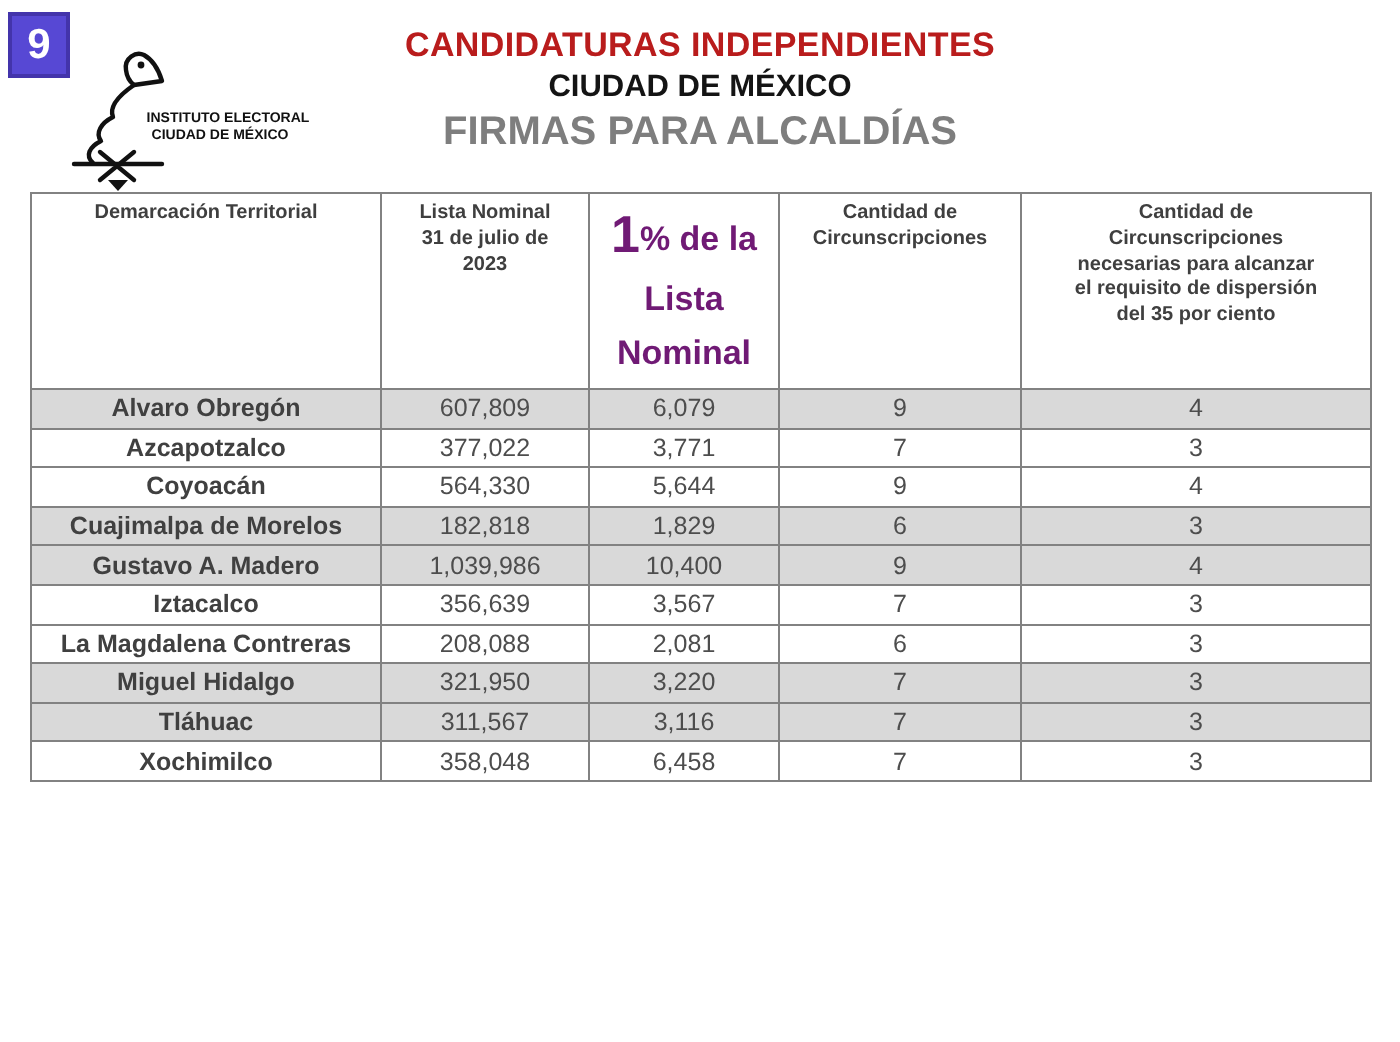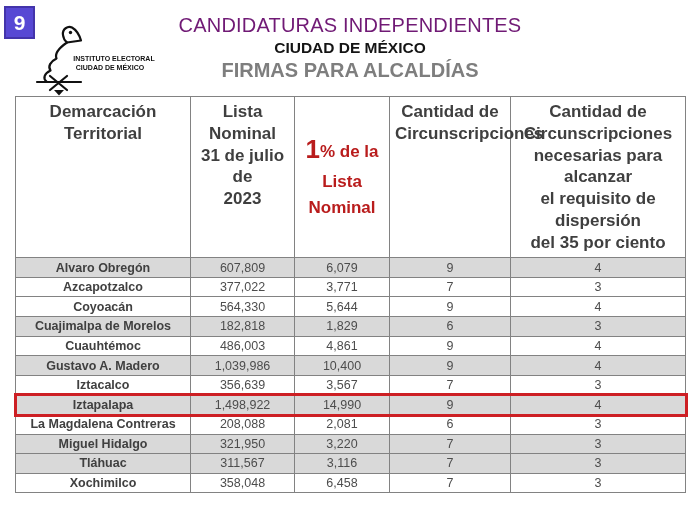--- a/index.html
+++ b/index.html
@@ -51,9 +51,9 @@
     text-align: center;
   }
   .title-main {
-    font-size: 20px;
-    font-weight: 400;
-    color: #701a75;
+    font-size: 17px;
+    font-weight: 700;
+    color: #b91c1c;
     letter-spacing: 0.2px;
     line-height: 1.3;
   }

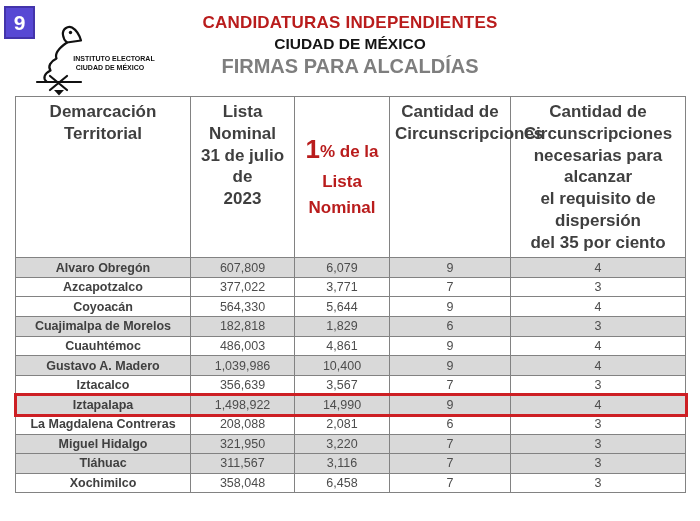--- a/index.html
+++ b/index.html
@@ -95,7 +95,7 @@
     box-sizing: border-box;
     vertical-align: top;
     background: #ffffff;
-    font-size: 17px;
+    font-size: 10px;
     font-weight: 700;
     color: #3f3f3f;
     text-align: center;

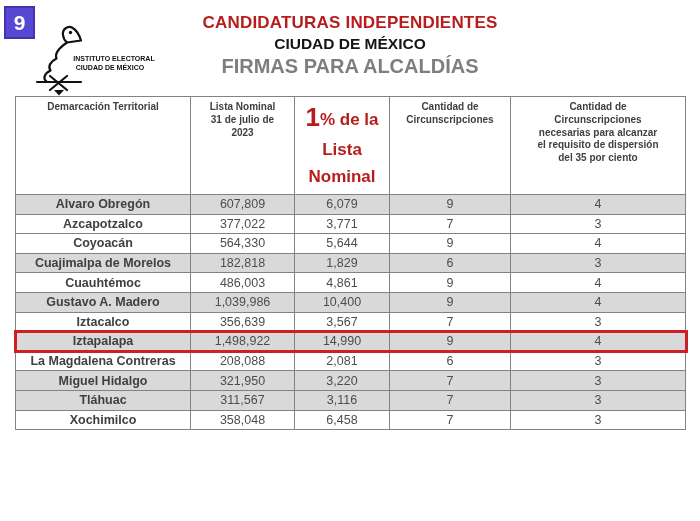--- a/index.html
+++ b/index.html
@@ -104,7 +104,7 @@
   }
   th.pct-col {
     vertical-align: middle;
-    color: #b91c1c;
+    color: #701a75;
     font-size: 17px;
     line-height: 1.55;
     padding-top: 0;

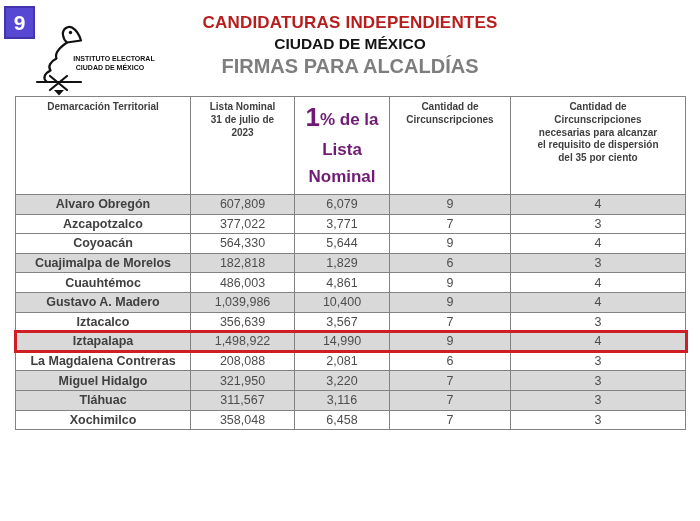--- a/index.html
+++ b/index.html
@@ -242,13 +242,6 @@
           <td>6</td>
           <td>3</td>
         </tr>
-        <tr>
-          <td class="name-col">Cuauhtémoc</td>
-          <td>486,003</td>
-          <td>4,861</td>
-          <td>9</td>
-          <td>4</td>
-        </tr>
         <tr class="shaded">
           <td class="name-col">Gustavo A. Madero</td>
           <td>1,039,986</td>

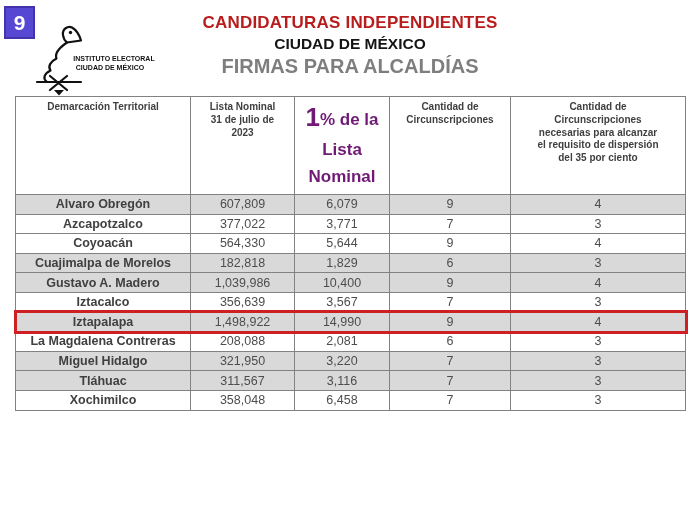--- a/index.html
+++ b/index.html
@@ -256,13 +256,6 @@
           <td>7</td>
           <td>3</td>
         </tr>
-        <tr class="shaded hl-red">
-          <td class="name-col">Iztapalapa</td>
-          <td>1,498,922</td>
-          <td>14,990</td>
-          <td>9</td>
-          <td>4</td>
-        </tr>
         <tr>
           <td class="name-col">La Magdalena Contreras</td>
           <td>208,088</td>

